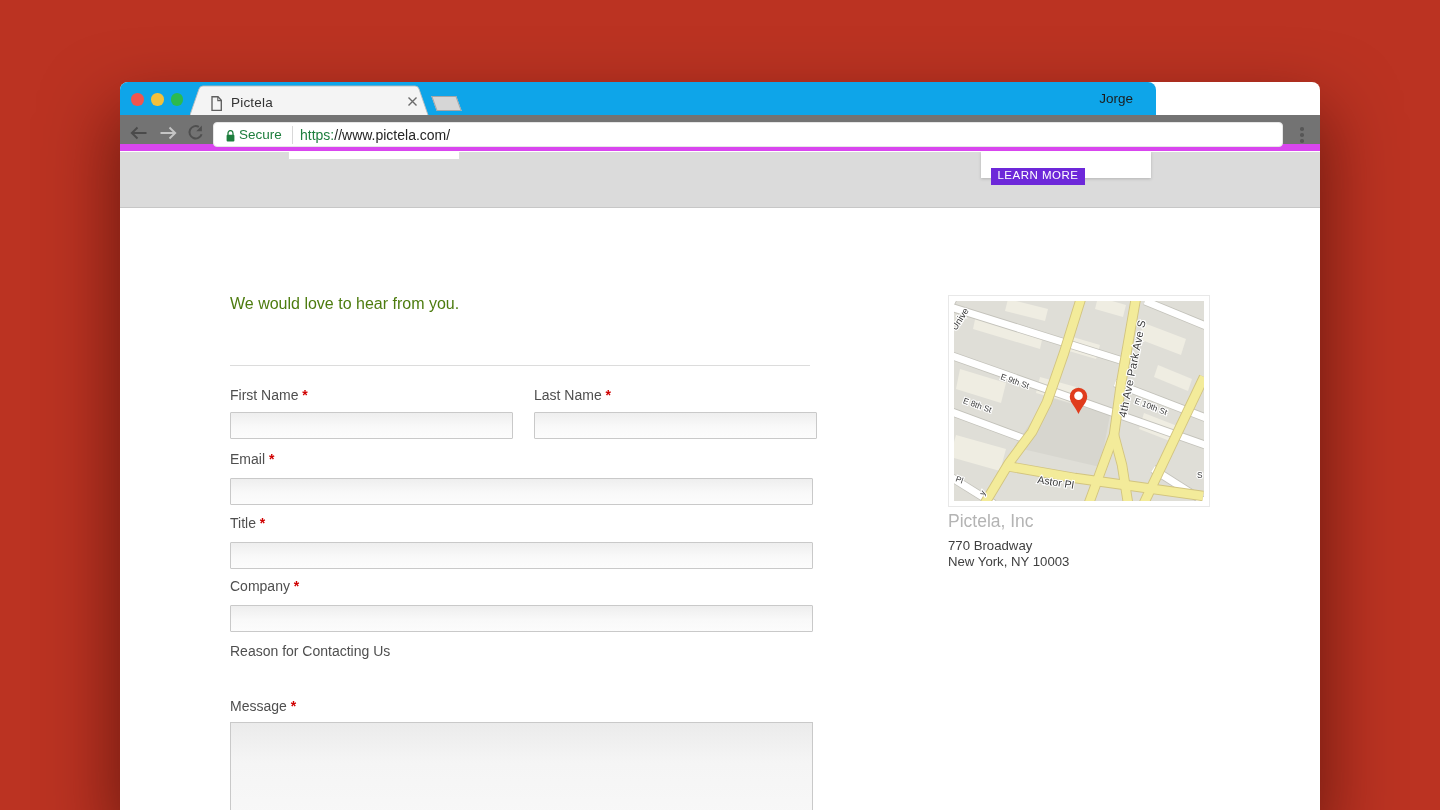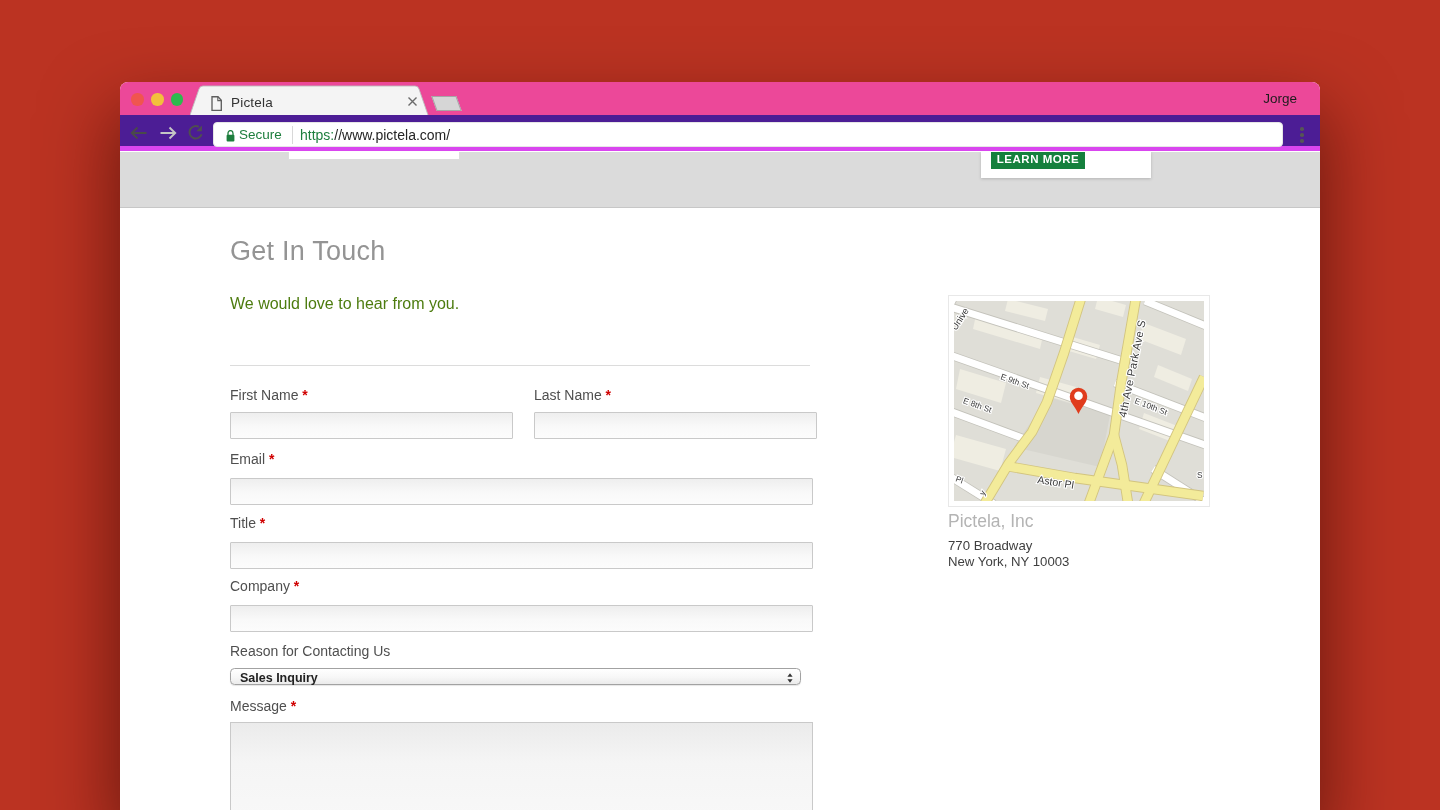--- a/index.html
+++ b/index.html
@@ -6,7 +6,7 @@
 html,body{width:1440px;height:810px;overflow:hidden;background:#bb3322;font-family:"Liberation Sans",sans-serif}
 #win{position:absolute;left:120px;top:82px;width:1200px;height:728px;border-radius:8px 8px 0 0;background:#fff;box-shadow:0 34px 70px 6px rgba(45,5,0,.55)}
 
-#tabbar{position:absolute;left:0;top:0;width:1200px;height:33px;background:#ec4899;border-radius:8px 8px 0 0}
+#tabbar{position:absolute;left:0;top:0;width:1036px;height:33px;background:#0ea5e9;border-radius:8px 8px 0 0}
 .light{position:absolute;top:11px;width:12.5px;height:12.5px;border-radius:50%}
 #l1{left:11px;background:#f0554f}
 #l2{left:31px;background:#f3c03c}

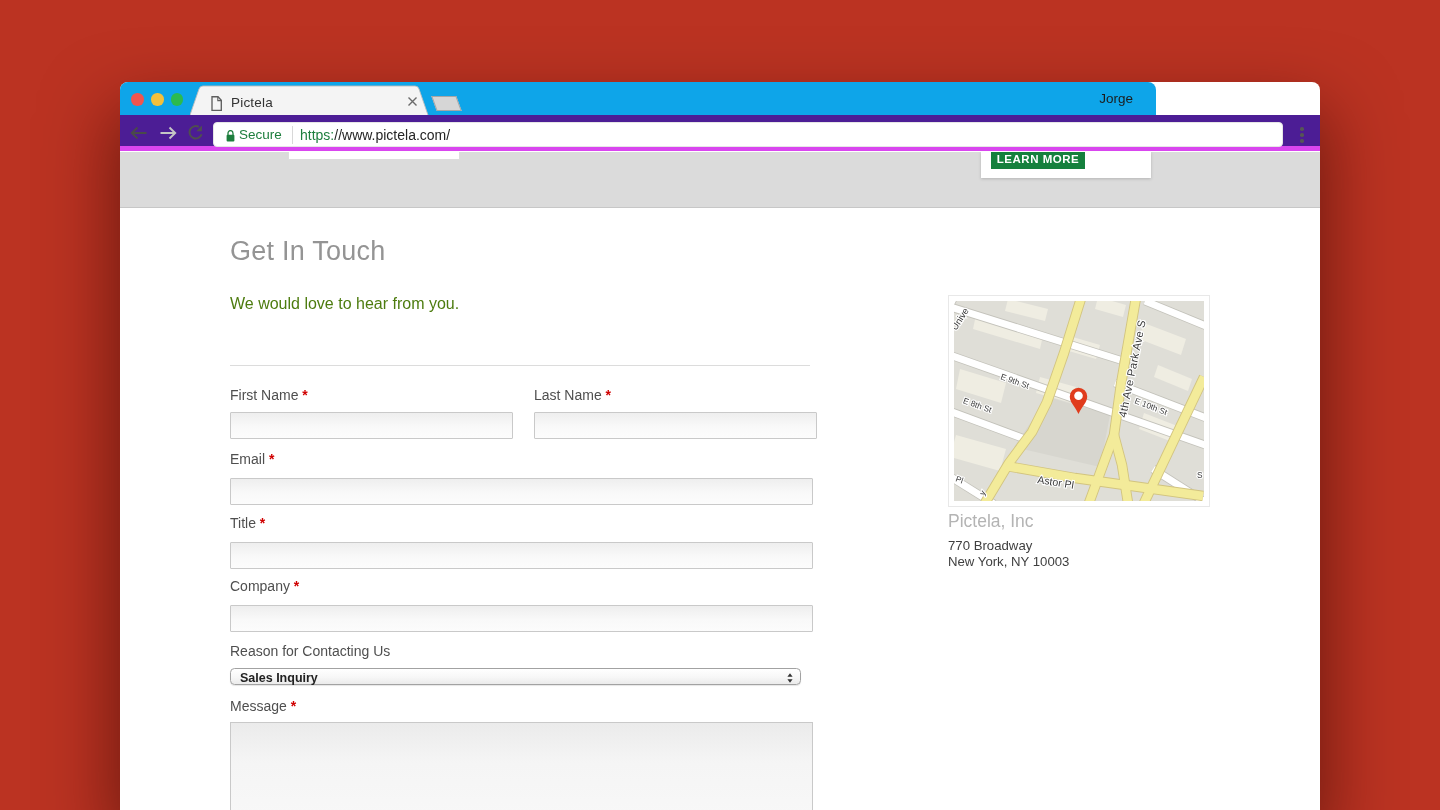--- a/index.html
+++ b/index.html
@@ -17,7 +17,7 @@
 #tabstub{position:absolute;left:314px;top:14px;width:25px;height:15px;background:#d6d6d6;border:1px solid #a6a6a6;transform:skewX(20deg)}
 #jorge{position:absolute;right:23px;top:8.5px;font-size:13.5px;color:#1c1c1c}
 
-#toolbar{position:absolute;left:0;top:33px;width:1200px;height:36px;background:#4c1d95;border-bottom:5px solid #d946ef}
+#toolbar{position:absolute;left:0;top:33px;width:1200px;height:36px;background:#737373;border-bottom:7px solid #d946ef}
 #urlbox{position:absolute;left:93px;top:7px;width:1070px;height:25px;background:#fff;border-radius:4px;border:1px solid #e6e6e6}
 #secure{position:absolute;left:25px;top:4px;font-size:13.5px;color:#1d7e3d}
 #urldiv{position:absolute;left:78px;top:3px;width:1px;height:18px;background:#d8d8d8}

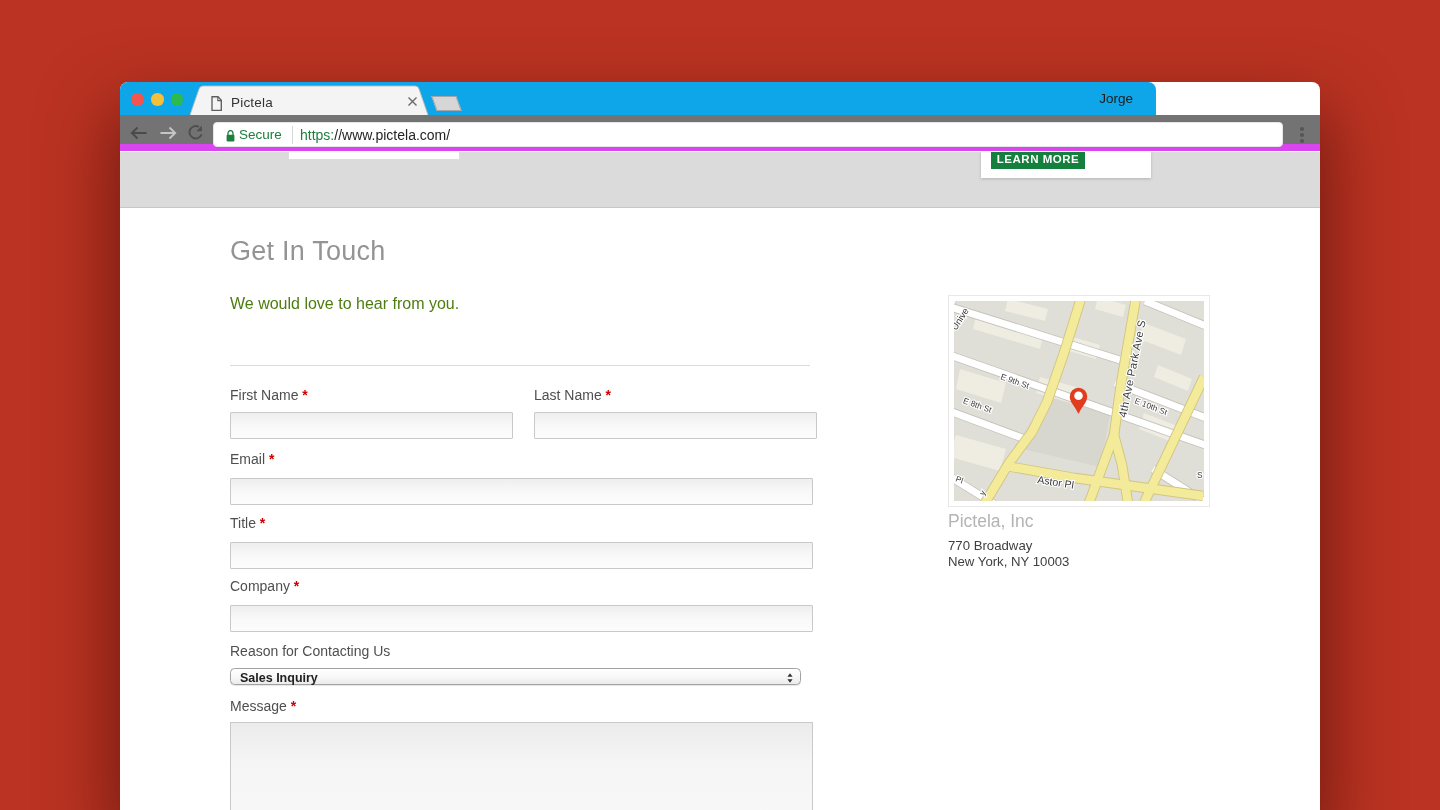--- a/index.html
+++ b/index.html
@@ -30,7 +30,7 @@
 #stripe{position:absolute;left:0;top:0;width:1200px;height:56px;background:#dbdbdb;border-bottom:1px solid #c7c7c7}
 #wbox{position:absolute;left:168px;top:0;width:172px;height:8px;background:#fff;border:1px solid #ddd;border-top:none}
 #wcard{position:absolute;left:861px;top:0;width:170px;height:26px;background:#fff;box-shadow:0 1px 3px rgba(0,0,0,.18)}
-#lmbtn{position:absolute;left:10px;top:0;width:94px;height:17px;background:#15803d;color:#fff;font-size:11.5px;font-weight:bold;letter-spacing:.5px;text-align:center;line-height:15px}
+#lmbtn{position:absolute;left:10px;top:16px;width:94px;height:17px;background:#6d28d9;color:#fff;font-size:11.5px;font-weight:normal;letter-spacing:.5px;text-align:center;line-height:15px}
 
 #h1{position:absolute;left:110px;top:83.5px;font-size:27px;color:#949494;letter-spacing:.25px}
 .para{position:absolute;left:110px;font-size:16px;color:#4d7c0f}

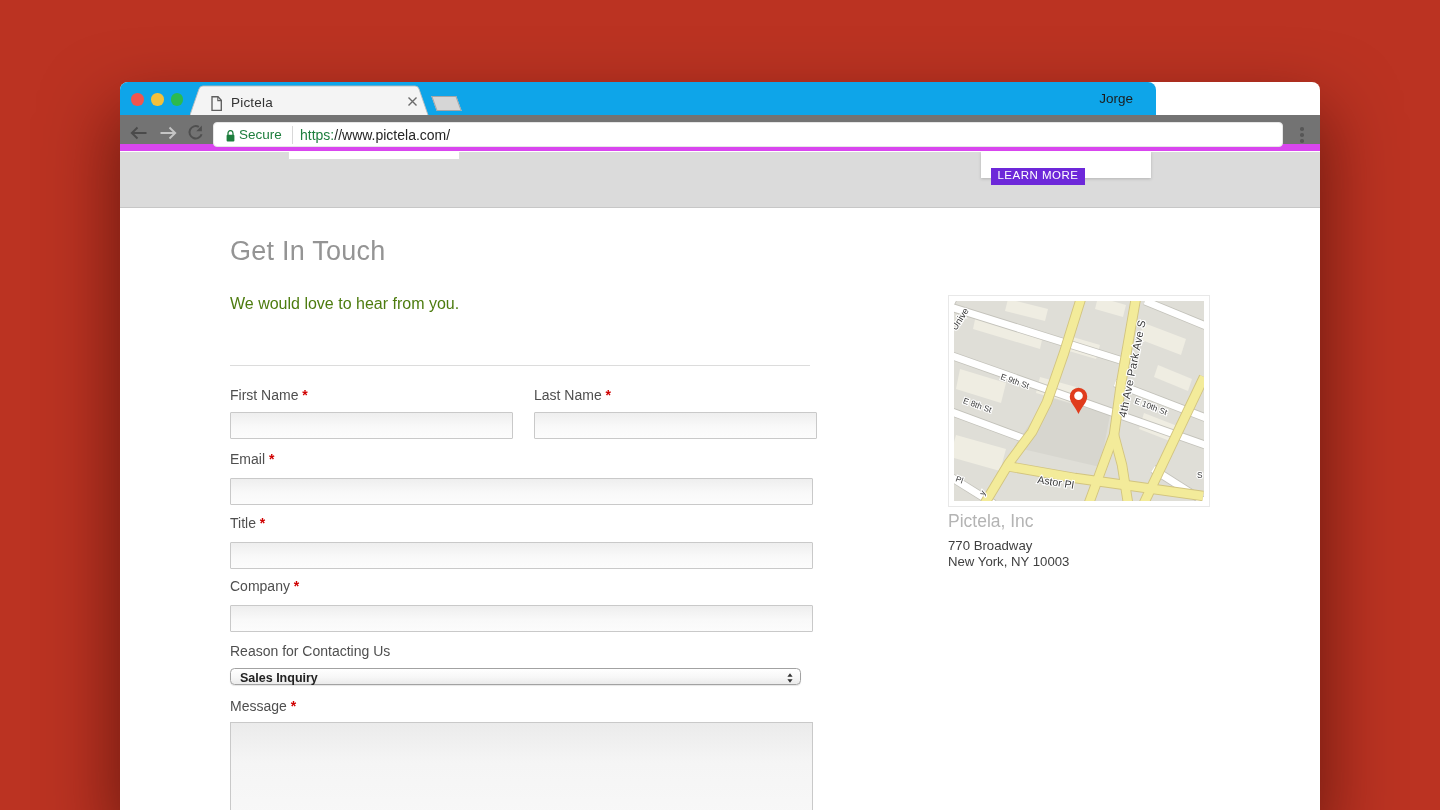--- a/index.html
+++ b/index.html
@@ -116,7 +116,6 @@
           <div id="lmbtn">LEARN MORE</div>
         </div>
     </div>
-    <div id="h1">Get In Touch</div>
     <div class="para" id="p1">We would love to hear from you.</div>
     <div id="hr"></div>
     <div class="lbl" id="fn-l">First Name <b>*</b></div>

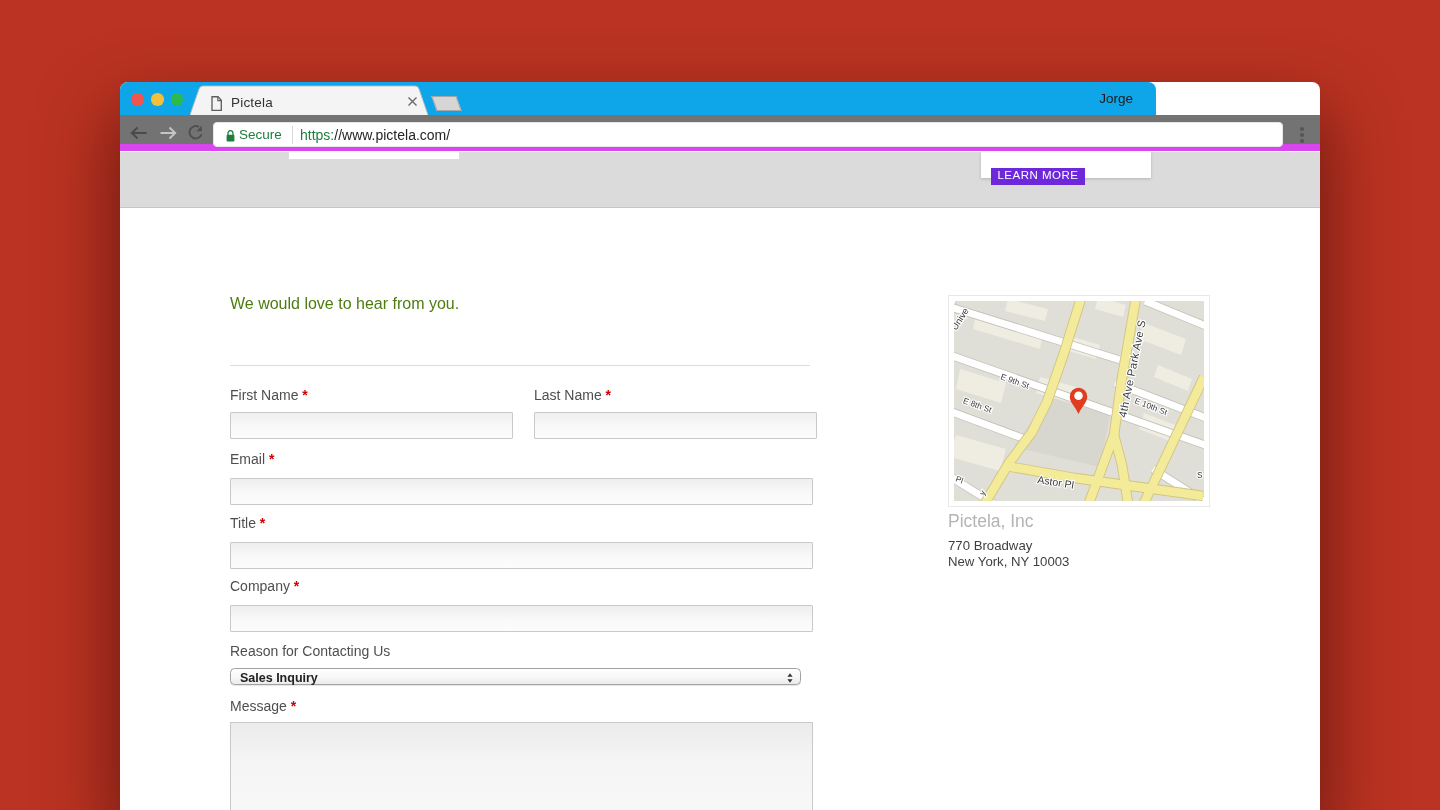--- a/index.html
+++ b/index.html
@@ -129,12 +129,6 @@
     <div class="lbl" id="co-l">Company <b>*</b></div>
     <div class="inp" id="co"></div>
     <div class="lbl" id="re-l">Reason for Contacting Us</div>
-    <div id="sel">
-        <span>Sales Inquiry</span>
-      <svg width="6" height="10" viewBox="0 0 6 10">
-          <path d="M3,0.2 L5.6,3.7 L0.4,3.7 Z M3,9.8 L5.6,6.3 L0.4,6.3 Z" fill="#333"></path>
-        </svg>
-    </div>
     <div class="lbl" id="me-l">Message <b>*</b></div>
     <div id="ta"></div>
     <div id="map">

